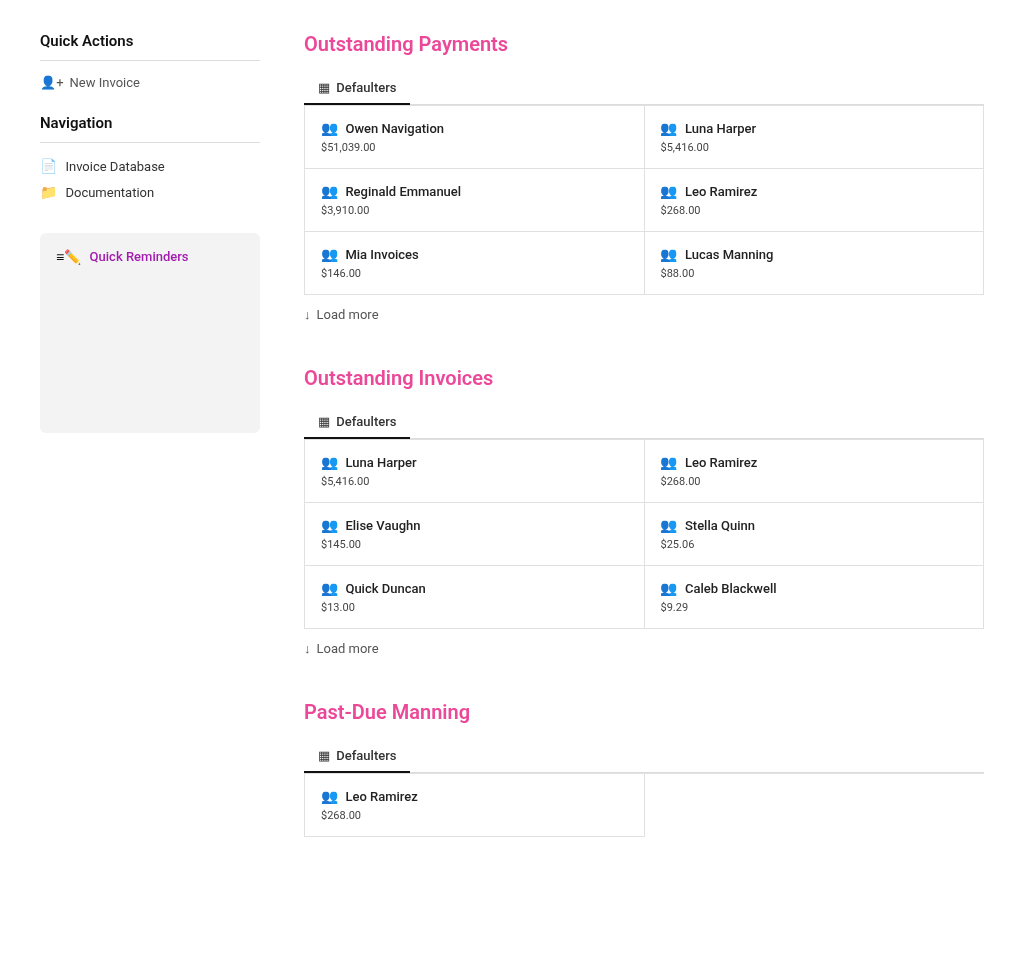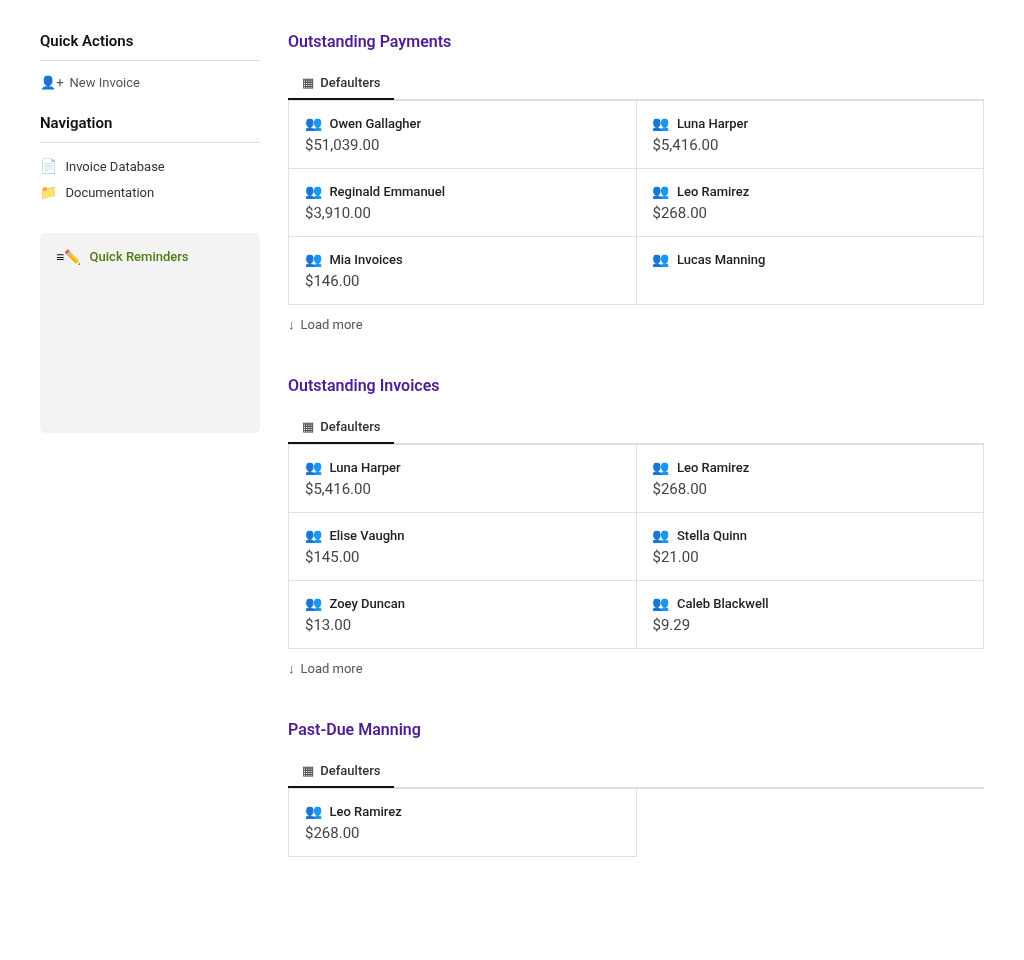--- a/index.html
+++ b/index.html
@@ -23,7 +23,7 @@
     }
     .main-layout {
       display: flex;
-      gap: 28px;
+      gap: 44px;
       align-items: flex-start;
     }
     

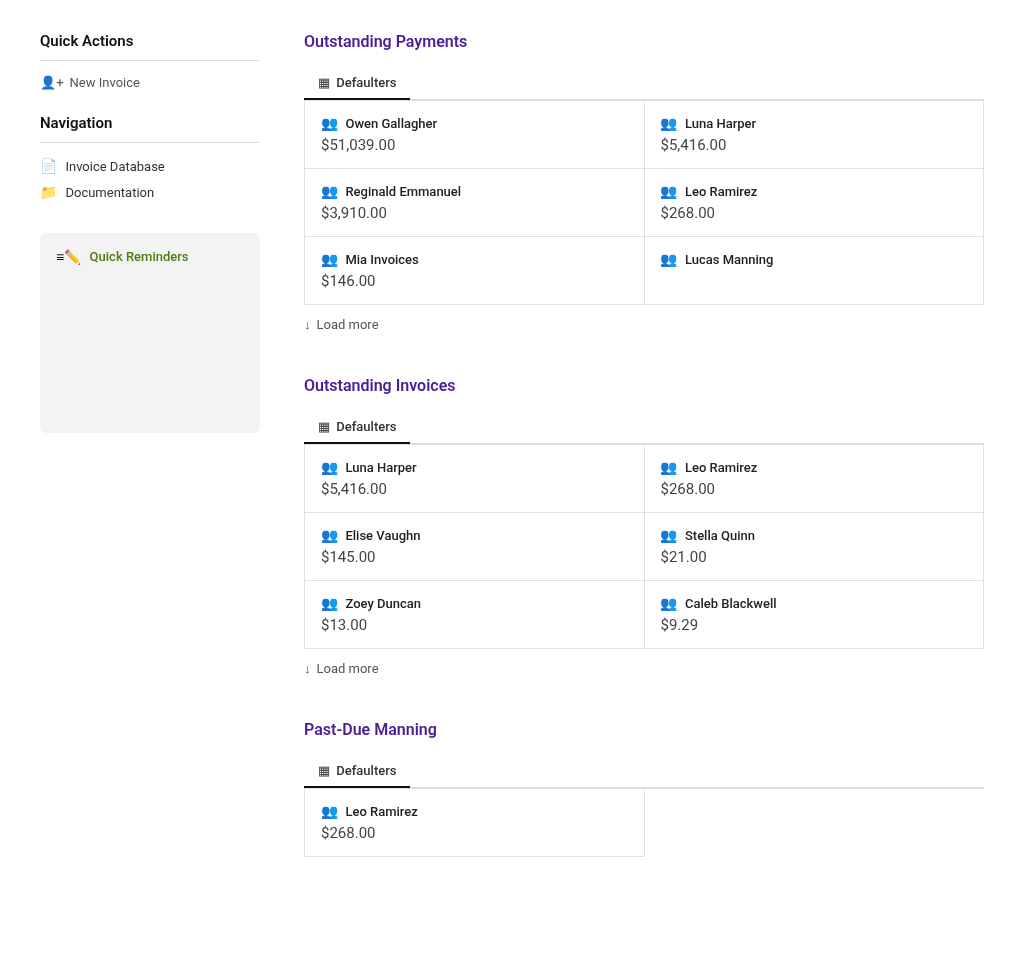--- a/index.html
+++ b/index.html
@@ -92,10 +92,10 @@
       margin-bottom: 40px;
     }
     .section-title {
-      font-size: 16px;
+      font-size: 20px;
       font-weight: 600;
       margin-bottom: 16px;
-      color: #4c1d95;
+      color: #ec4899;
     }
     
     .tab-bar {

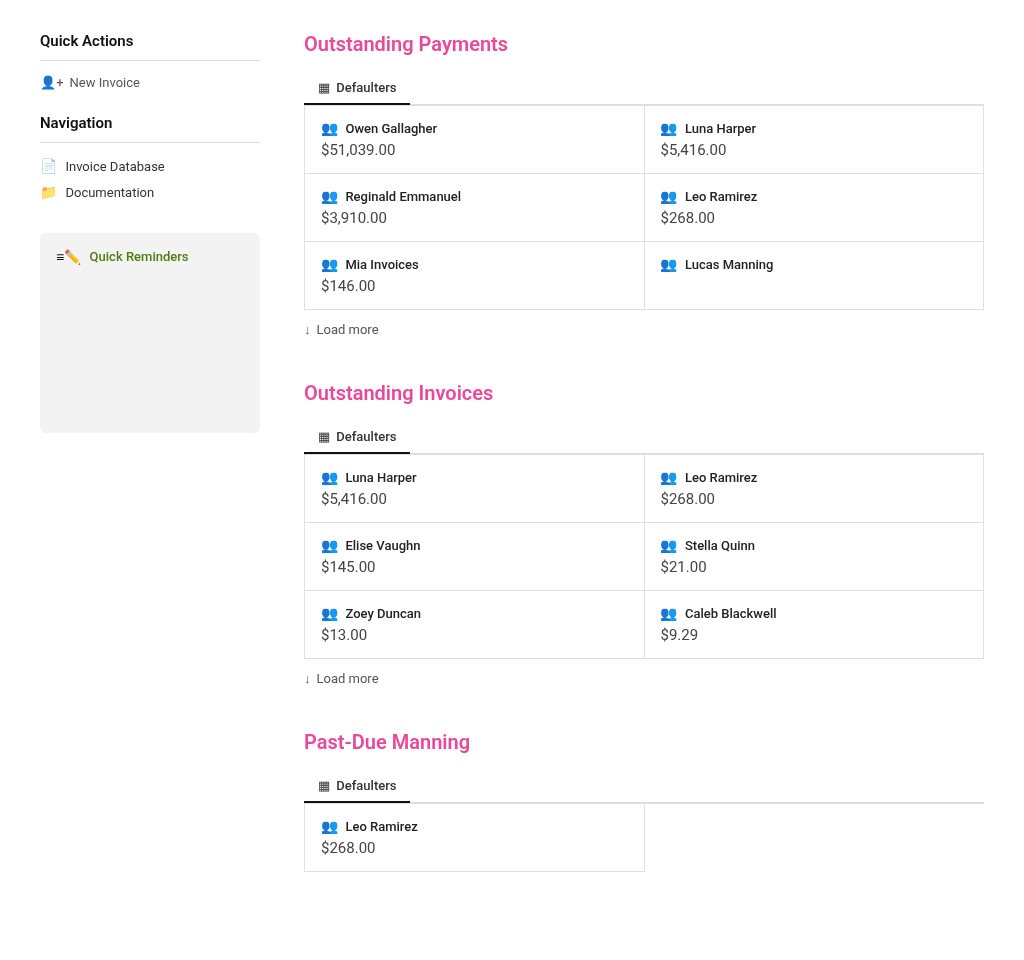--- a/index.html
+++ b/index.html
@@ -214,7 +214,7 @@
         <div class="card">
       <div class="card-name">
         <span class="person-icon">👥</span>
-        <span>Owen Gallagher</span>
+        <span>Owen Navigation</span>
       </div>
       <div class="card-amount">$51,039.00</div>
     </div>

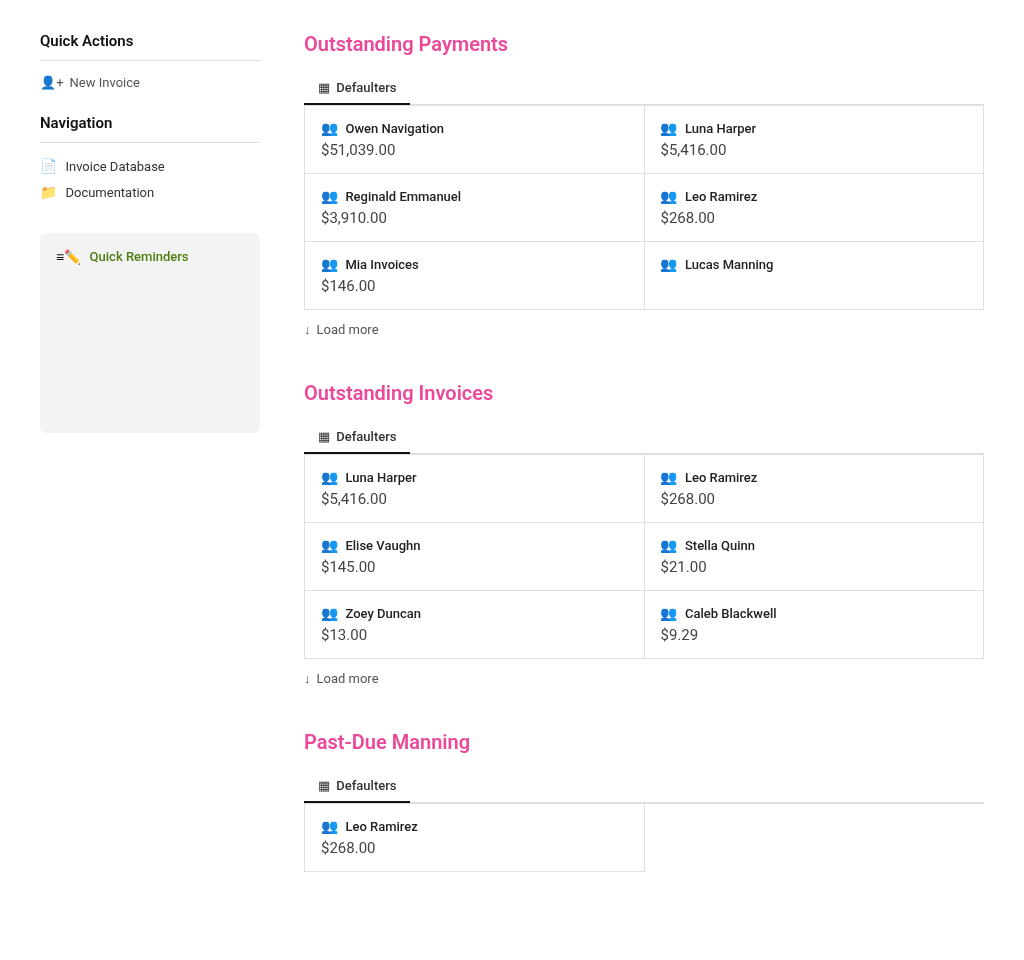--- a/index.html
+++ b/index.html
@@ -141,7 +141,7 @@
       color: #222;
     }
     .card-amount {
-      font-size: 15px;
+      font-size: 11px;
       color: #444;
     }
     .person-icon {

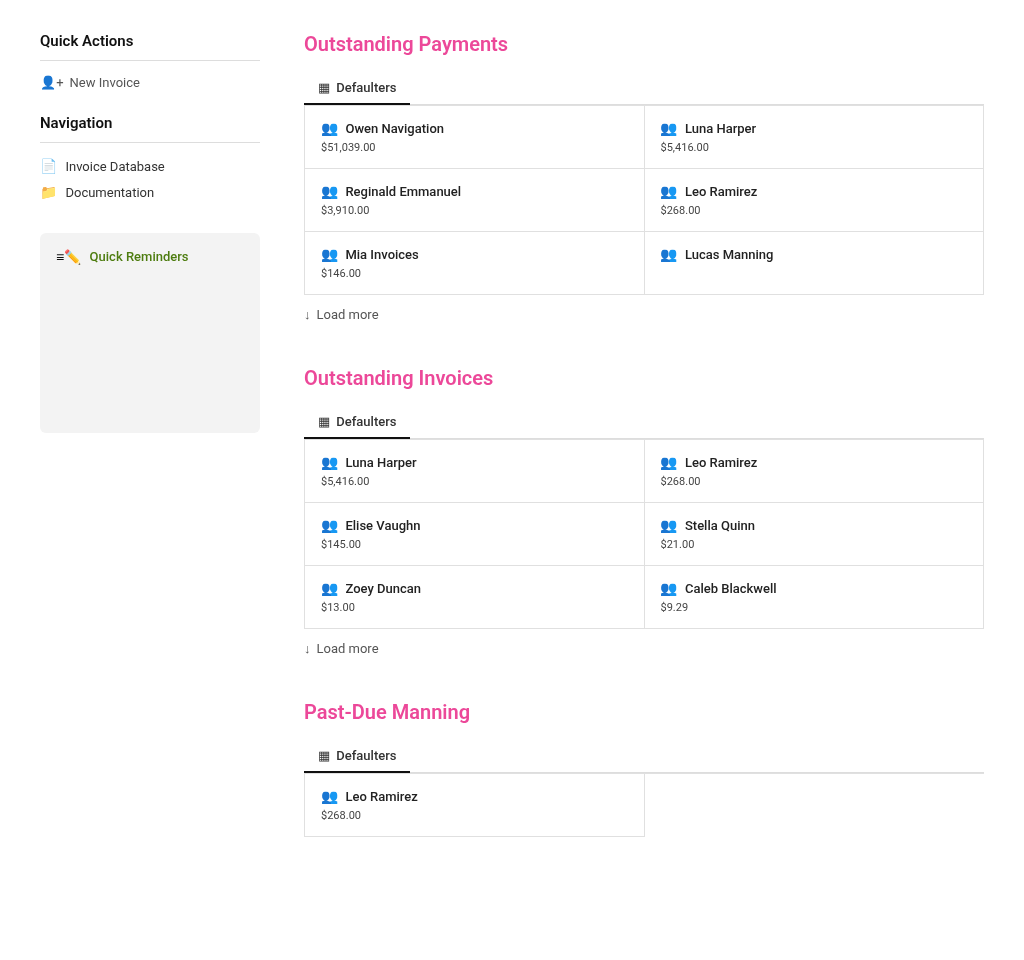--- a/index.html
+++ b/index.html
@@ -80,7 +80,7 @@
     .quick-reminders-label {
       font-size: 13px;
       font-weight: 500;
-      color: #4d7c0f;
+      color: #a21caf;
       text-align: right;
     }
     

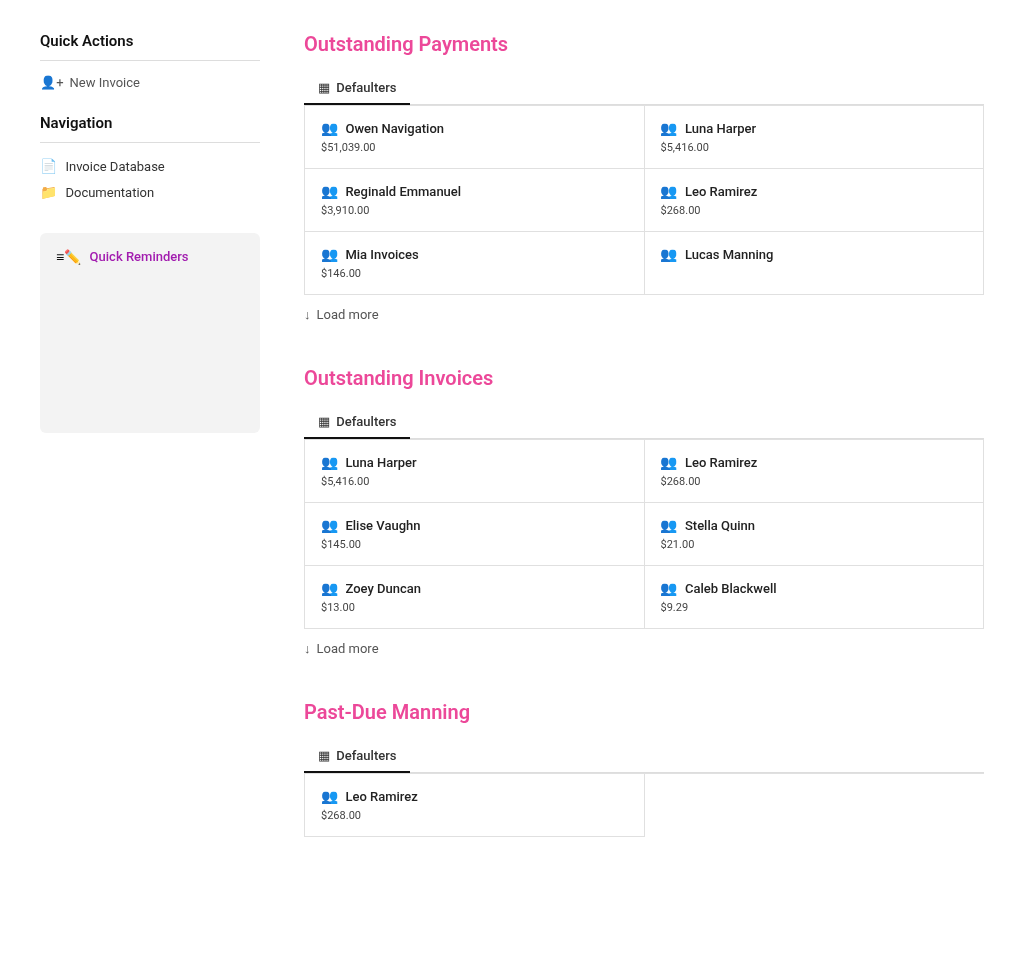--- a/index.html
+++ b/index.html
@@ -251,6 +251,7 @@
         <span class="person-icon">👥</span>
         <span>Lucas Manning</span>
       </div>
+      <div class="card-amount">$88.00</div>
     </div>
           </div>
 

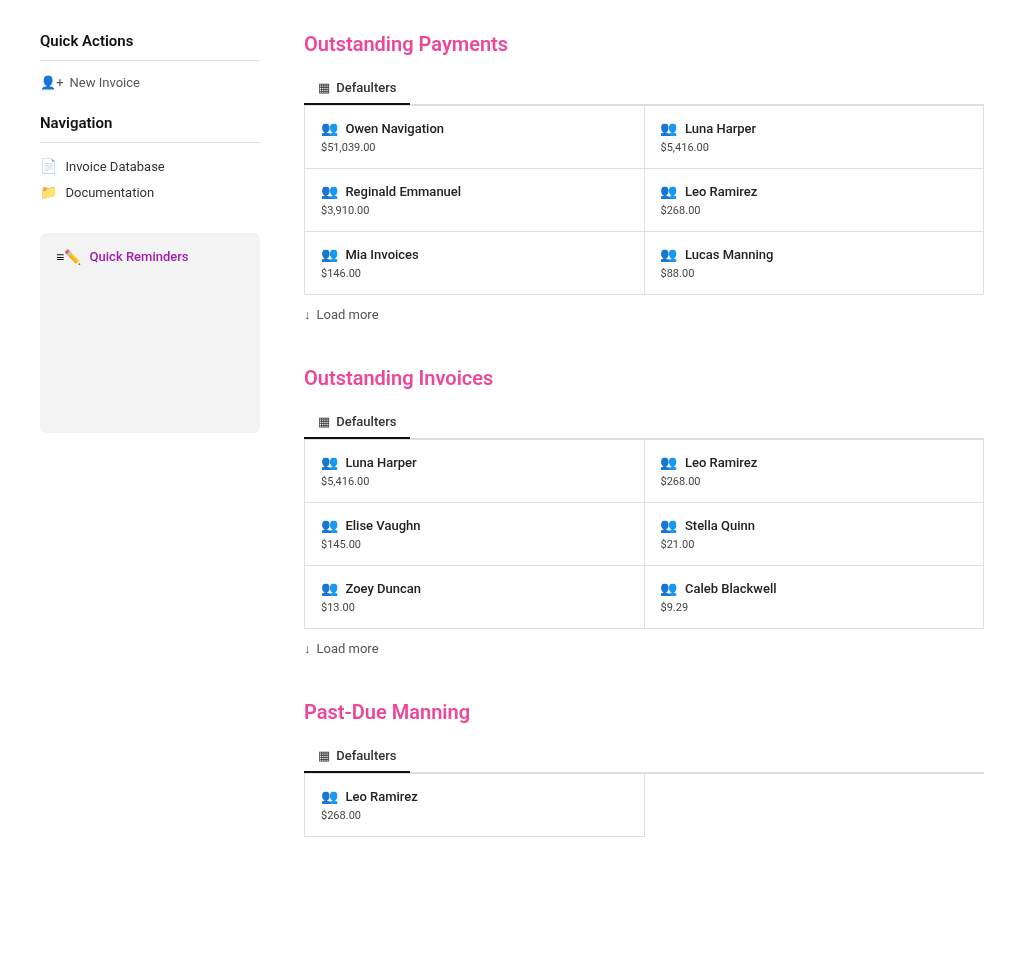--- a/index.html
+++ b/index.html
@@ -298,7 +298,7 @@
         <span class="person-icon">👥</span>
         <span>Stella Quinn</span>
       </div>
-      <div class="card-amount">$21.00</div>
+      <div class="card-amount">$25.06</div>
     </div>
             <div class="card">
       <div class="card-name">

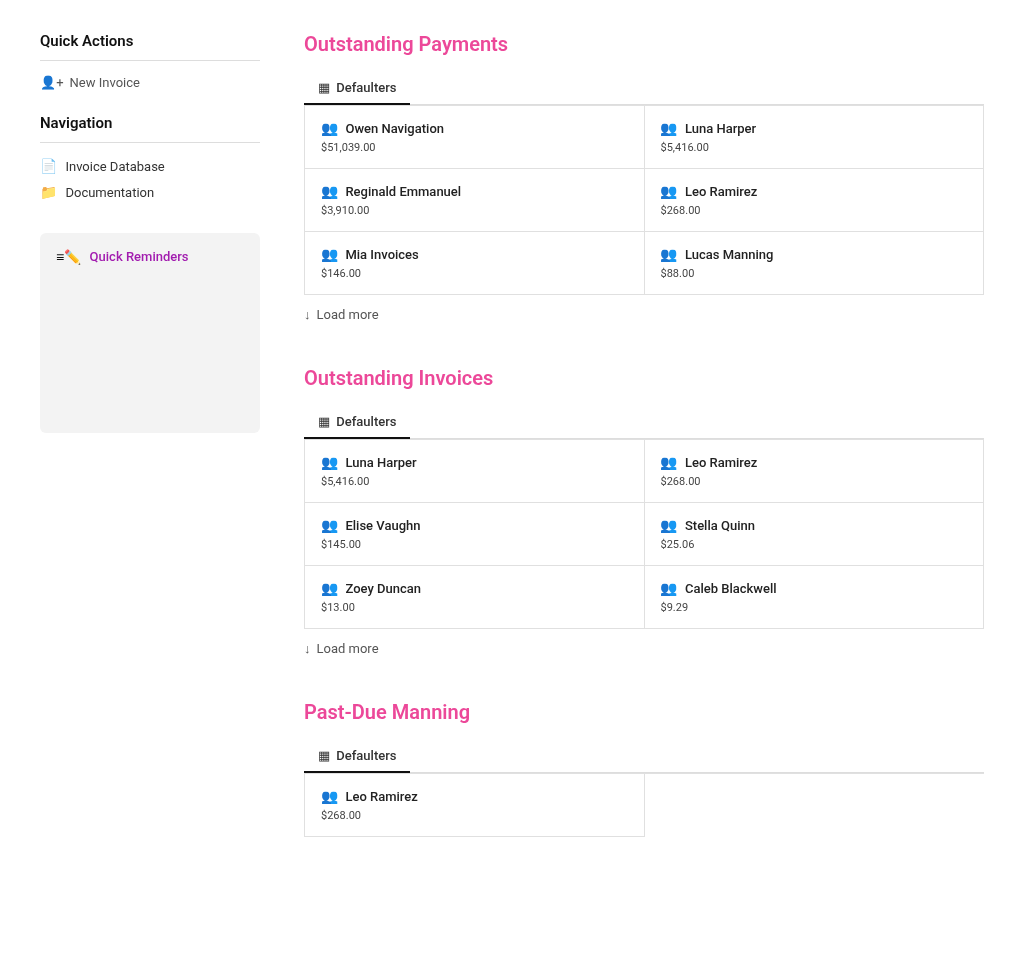--- a/index.html
+++ b/index.html
@@ -303,7 +303,7 @@
             <div class="card">
       <div class="card-name">
         <span class="person-icon">👥</span>
-        <span>Zoey Duncan</span>
+        <span>Quick Duncan</span>
       </div>
       <div class="card-amount">$13.00</div>
     </div>

